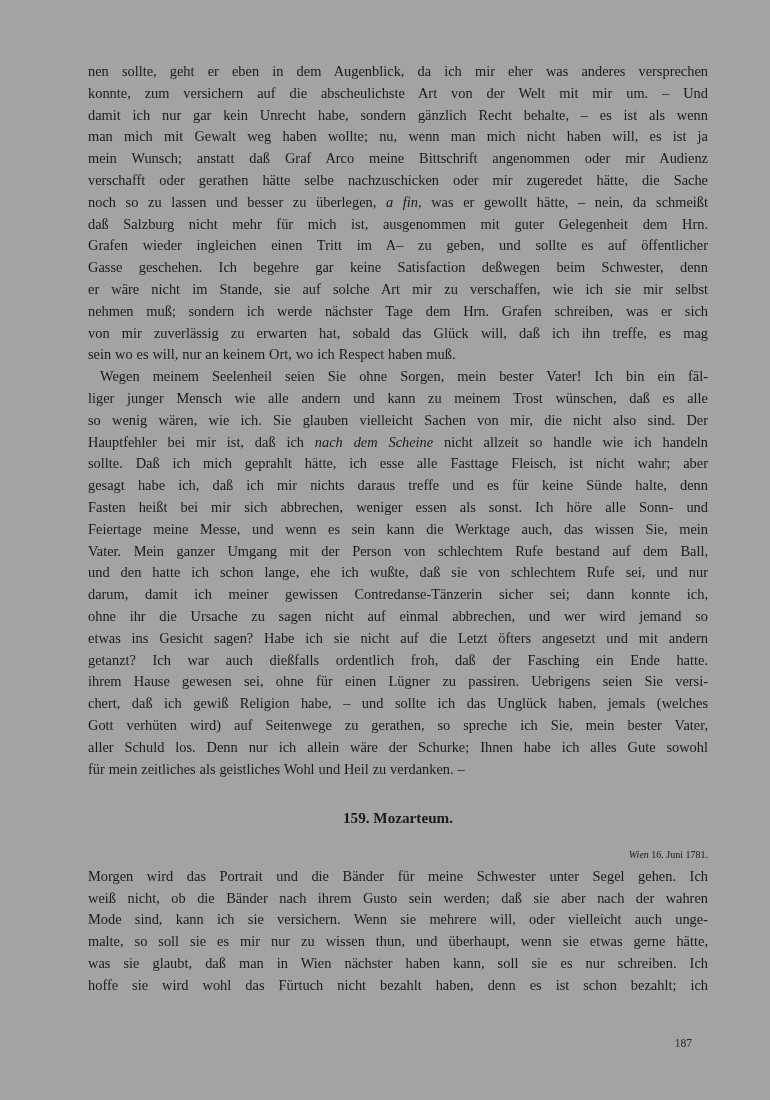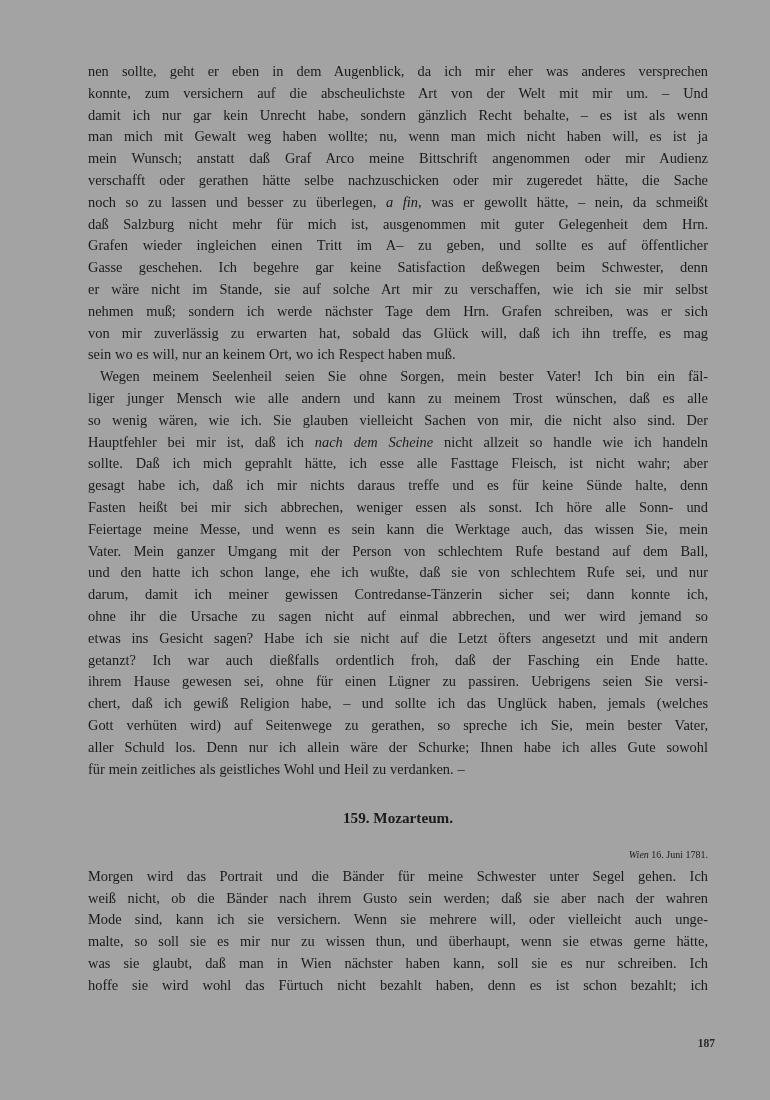--- a/index.html
+++ b/index.html
@@ -57,12 +57,11 @@
   }
   .page-number {
     position: absolute;
-    right: 55px;
+    right: 78px;
     top: 1036px;
     font-size: 11.5px;
     line-height: 14px;
     color: #2a2a2a;
-    font-weight: bold;
   }
   i { }
 </style>

